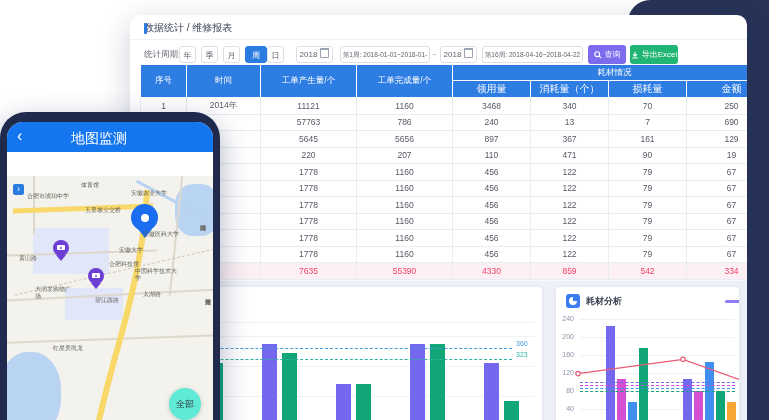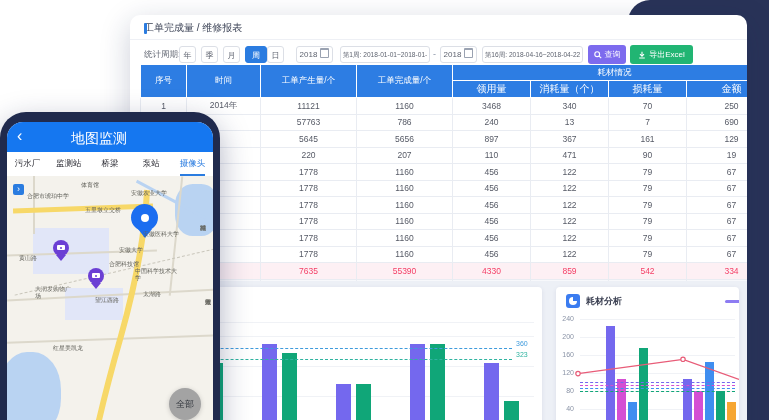--- a/index.html
+++ b/index.html
@@ -95,7 +95,7 @@
 <div class="abs" id="dash">
   <div class="abs" id="crumb">
     <div class="bar"></div>
-    <span>工单完成量 / 维修报表</span>
+    <span>数据统计 / 维修报表</span>
   </div>
   <div class="abs" id="crumb-line"></div>
 

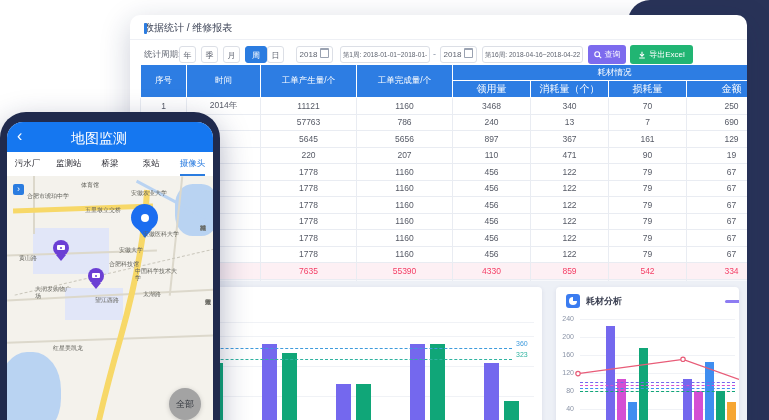--- a/index.html
+++ b/index.html
@@ -28,7 +28,7 @@
   .btn{position:absolute;top:5px;height:19px;border-radius:3px;color:#fff;font-size:8px;line-height:19px;
        text-align:center;display:flex;align-items:center;justify-content:center;gap:3px;}
   #btn-query{left:458px;width:38px;background:#7d6bee;}
-  #btn-export{left:500px;width:63px;background:#21b573;}
+  #btn-export{left:500px;width:48px;background:#21b573;}
   
   #tblwrap{left:10px;top:49px;width:607px;overflow:hidden;}
   table{border-collapse:collapse;table-layout:fixed;width:636px;}

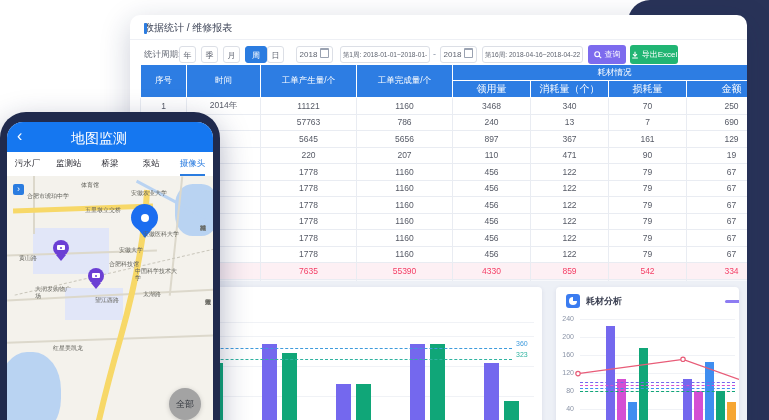--- a/index.html
+++ b/index.html
@@ -349,13 +349,6 @@
       <div class="bk">‹</div>
       <div class="tt">地图监测</div>
     </div>
-    <div id="ptabs">
-        <div class="tab" style="position: relative;">污水厂</div>
-        <div class="tab" style="position: relative;">监测站</div>
-        <div class="tab" style="position: relative;">桥梁</div>
-        <div class="tab" style="position: relative;">泵站</div>
-        <div class="tab on" style="position: relative;">摄像头</div>
-      </div>
     <div id="map">
 
       <div class="water" style="left:168px;top:8px;width:44px;height:52px;border-radius:40%;"></div>

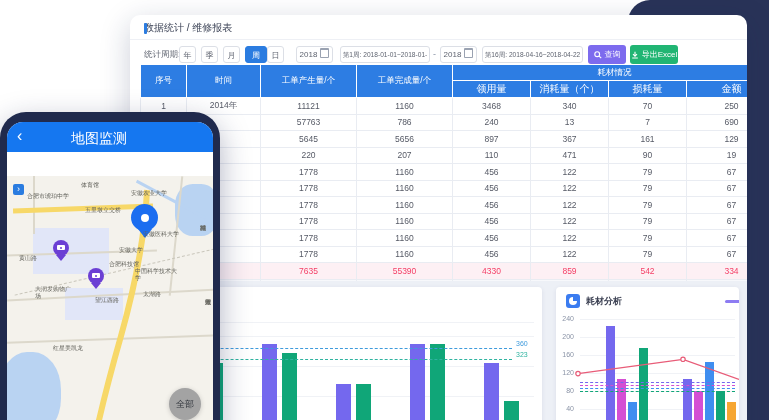--- a/index.html
+++ b/index.html
@@ -84,7 +84,7 @@
              border-left:5px solid transparent;border-right:5px solid transparent;}
   #expander{position:absolute;left:6px;top:8px;width:11px;height:11px;background:#2a7ce0;border-radius:2px;
             color:#fff;font-size:9px;line-height:10px;text-align:center;}
-  #allbtn{position:absolute;left:162px;top:212px;width:32px;height:32px;border-radius:50%;background:#a3a3a3;
+  #allbtn{position:absolute;left:162px;top:212px;width:32px;height:32px;border-radius:50%;background:#5eead4;
           box-shadow:0 1px 5px rgba(0,0,0,.18);font-size:9px;color:#34383f;display:flex;align-items:center;justify-content:center;}
 </style>
 </head>

